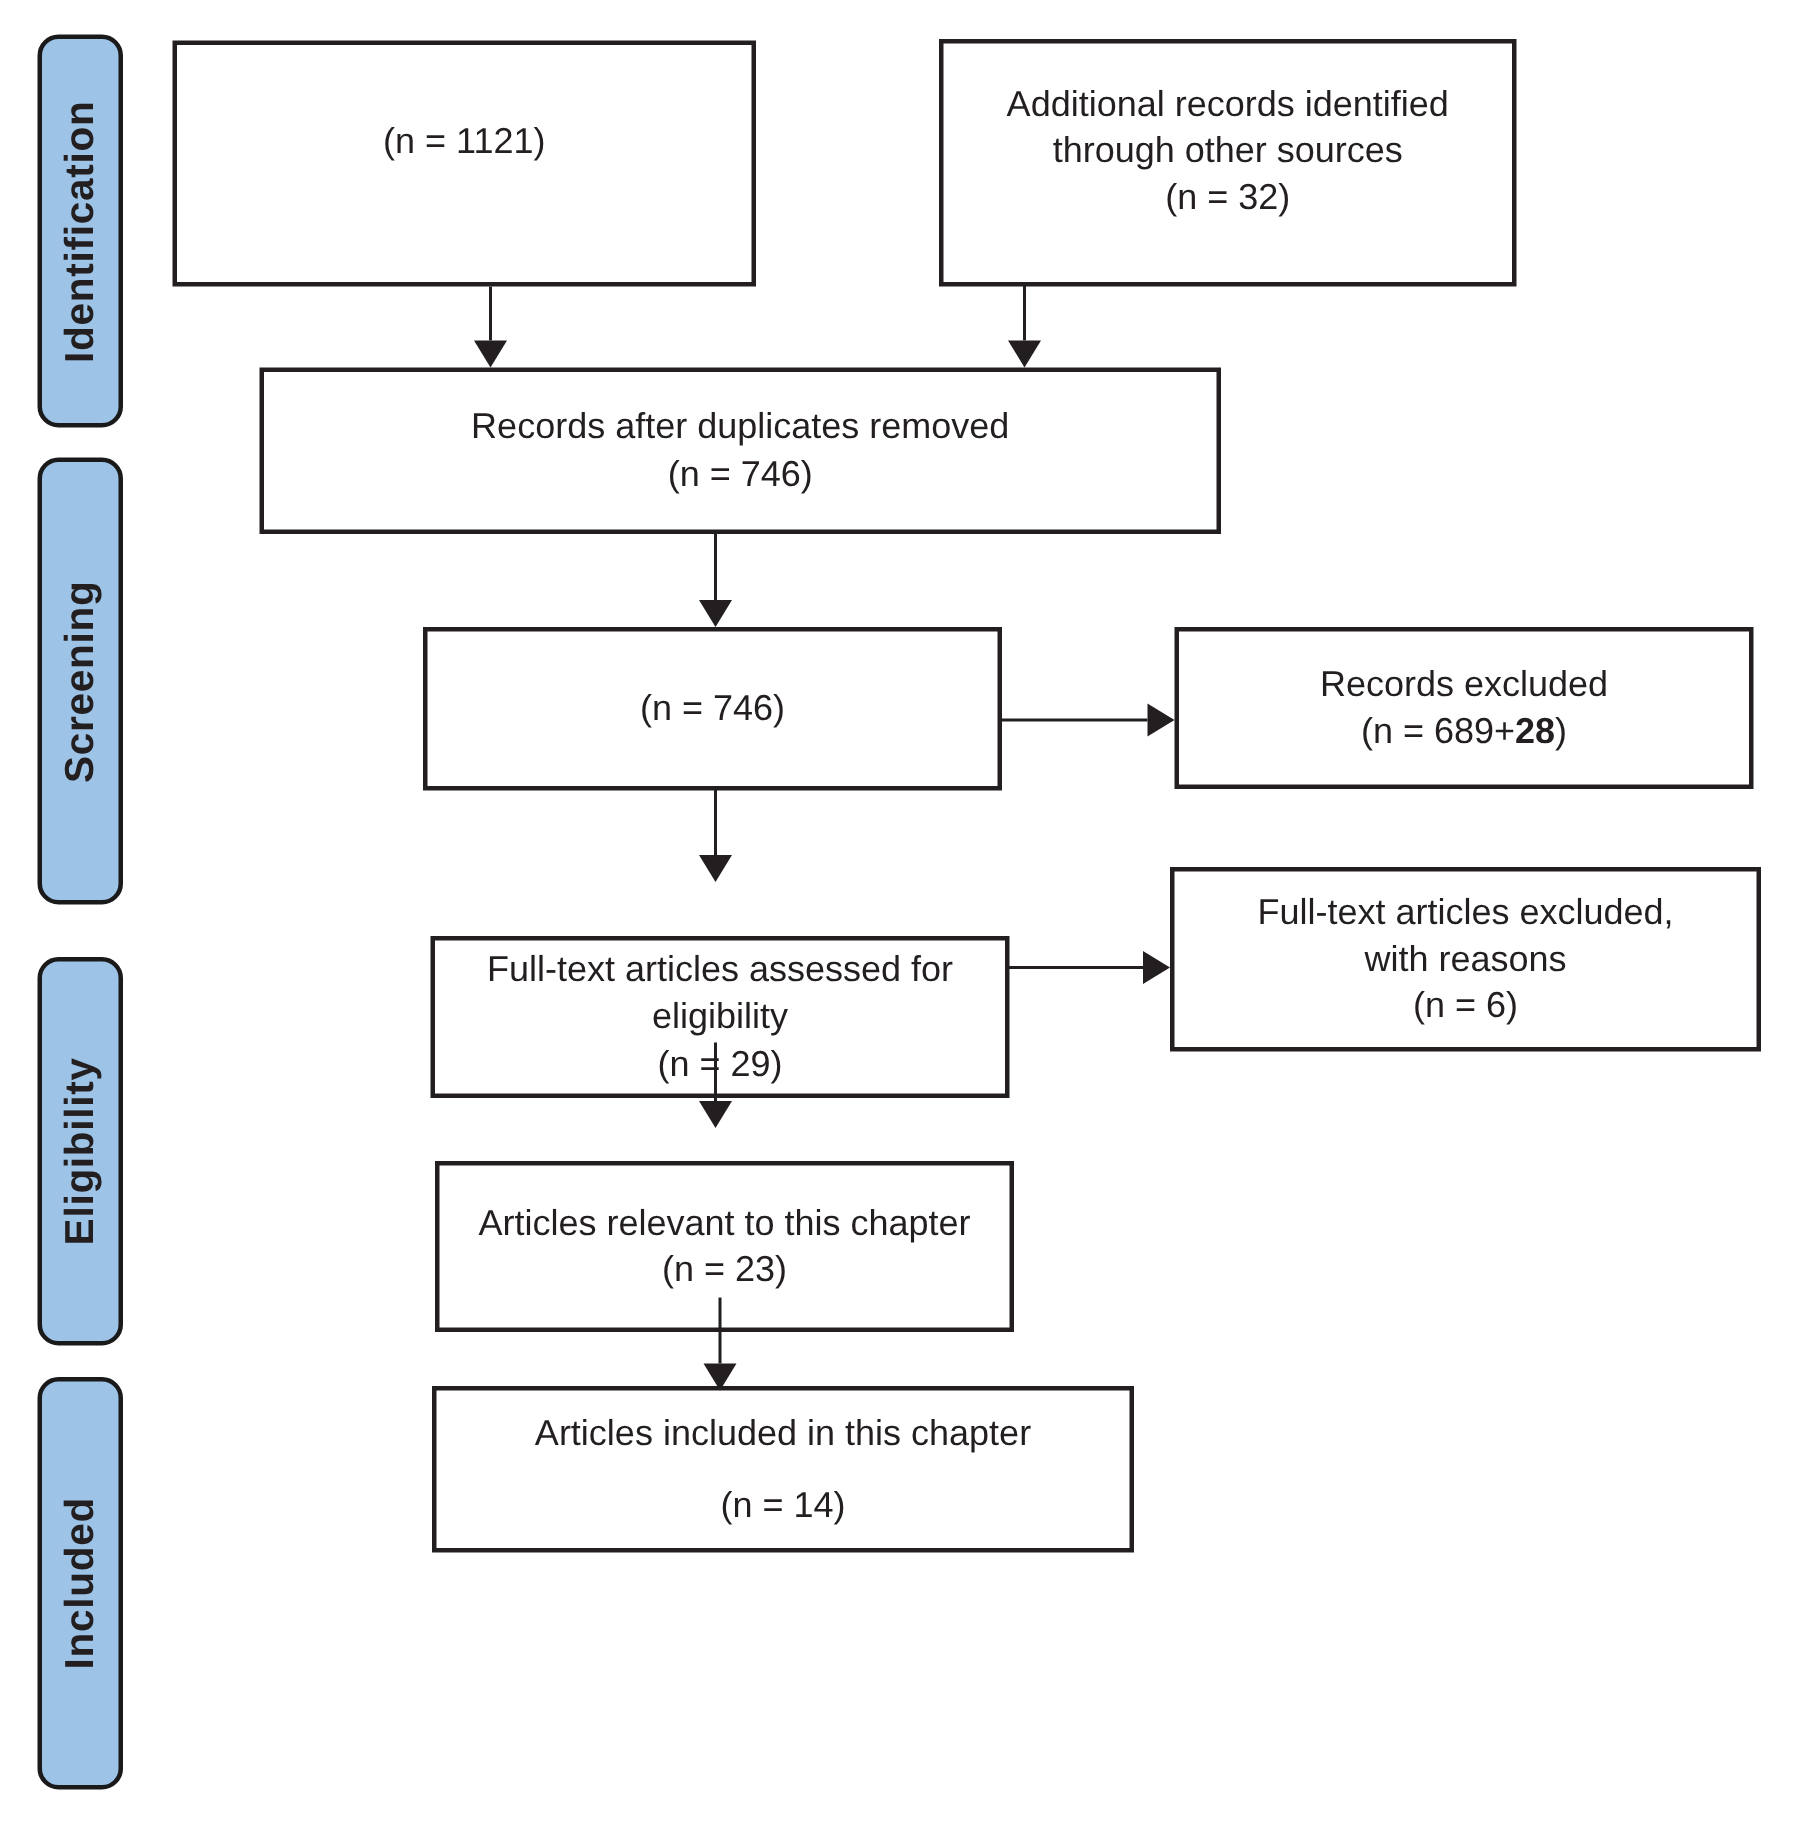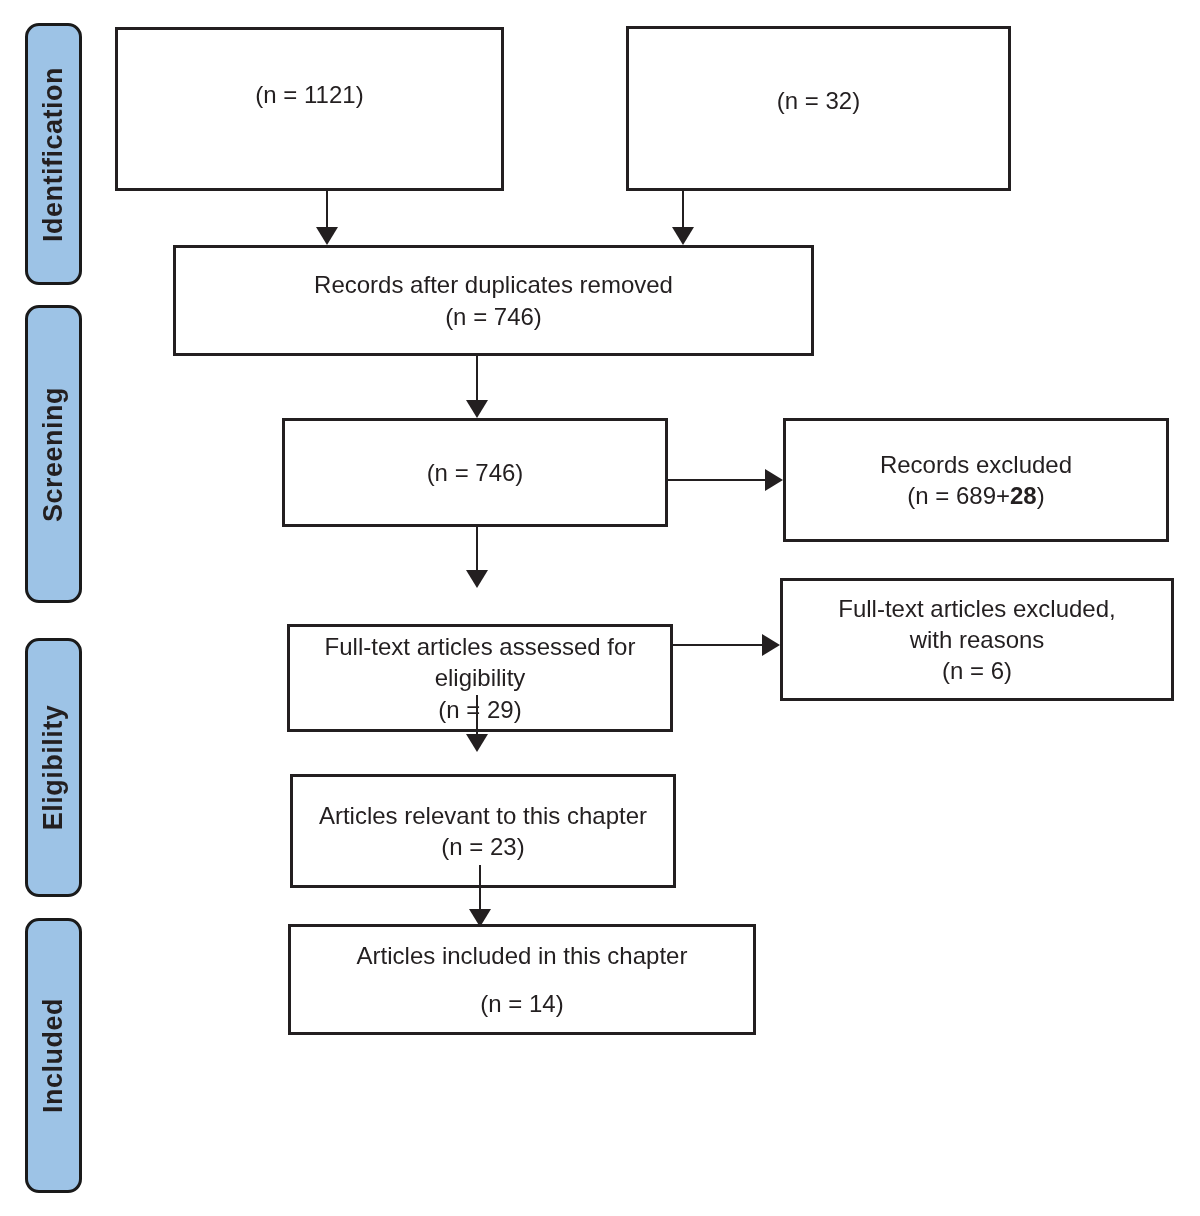--- a/index.html
+++ b/index.html
@@ -131,6 +131,8 @@
   </div>
 
   <div class="fbox box-other">
+    <span class="box-label">Additional records identified
+through other sources</span>
     <span class="box-count">(n = 32)</span>
   </div>
 

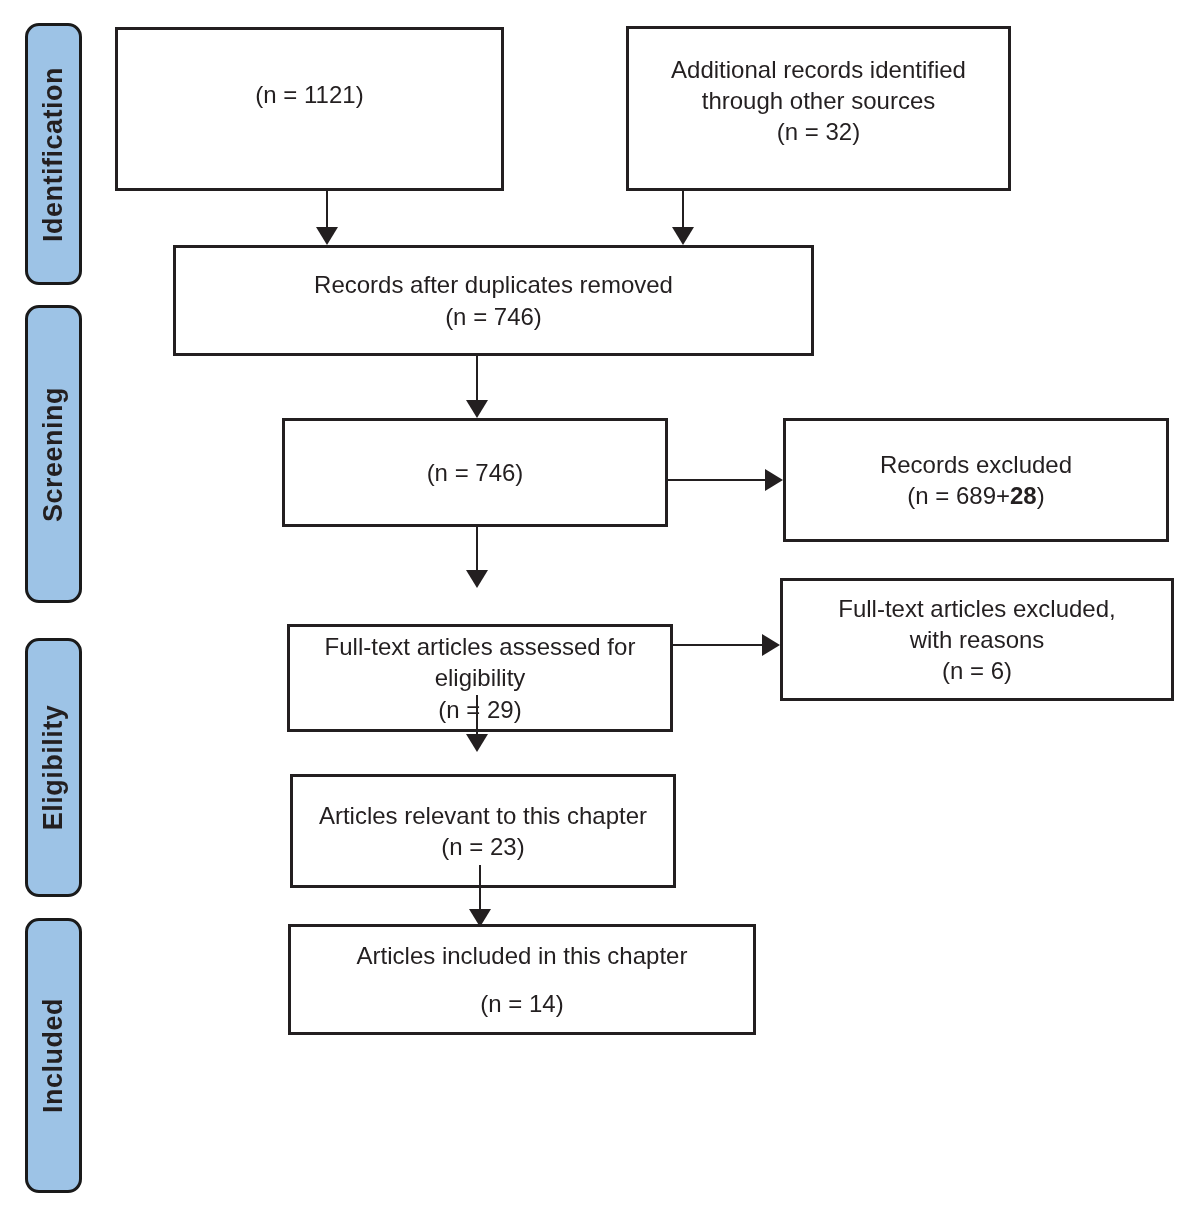--- a/index.html
+++ b/index.html
@@ -60,7 +60,7 @@
   .box-other      { left: 626px; top: 26px;  width: 385px; height: 165px; padding-bottom: 16px; }
   .box-dedup      { left: 173px; top: 245px; width: 641px; height: 111px; }
   .box-screened   { left: 282px; top: 418px; width: 386px; height: 109px; }
-  .box-excluded   { left: 783px; top: 418px; width: 386px; height: 124px; }
+  .box-excluded   { left: 783px; top: 418px; width: 386px; height: 108px; }
   .box-fulltext   { left: 287px; top: 588px; width: 386px; height: 108px; margin-top: 36px; }
   .box-ftexcl     { left: 780px; top: 578px; width: 394px; height: 123px; }
   .box-relevant   { left: 290px; top: 752px; width: 386px; height: 114px; margin-top: 22px; }

